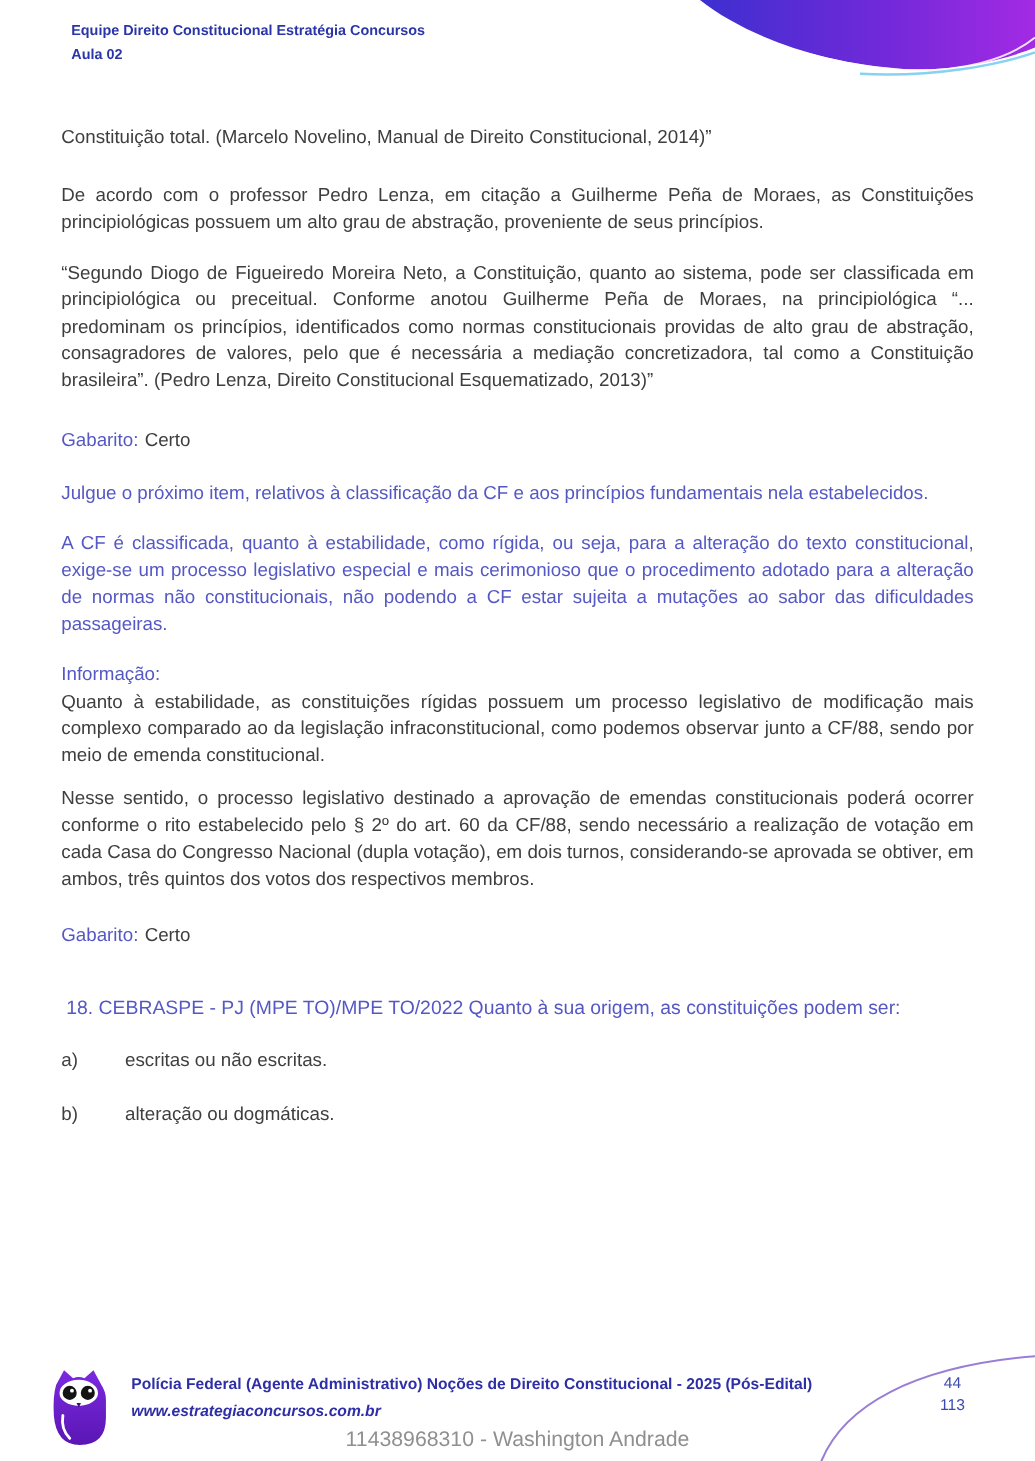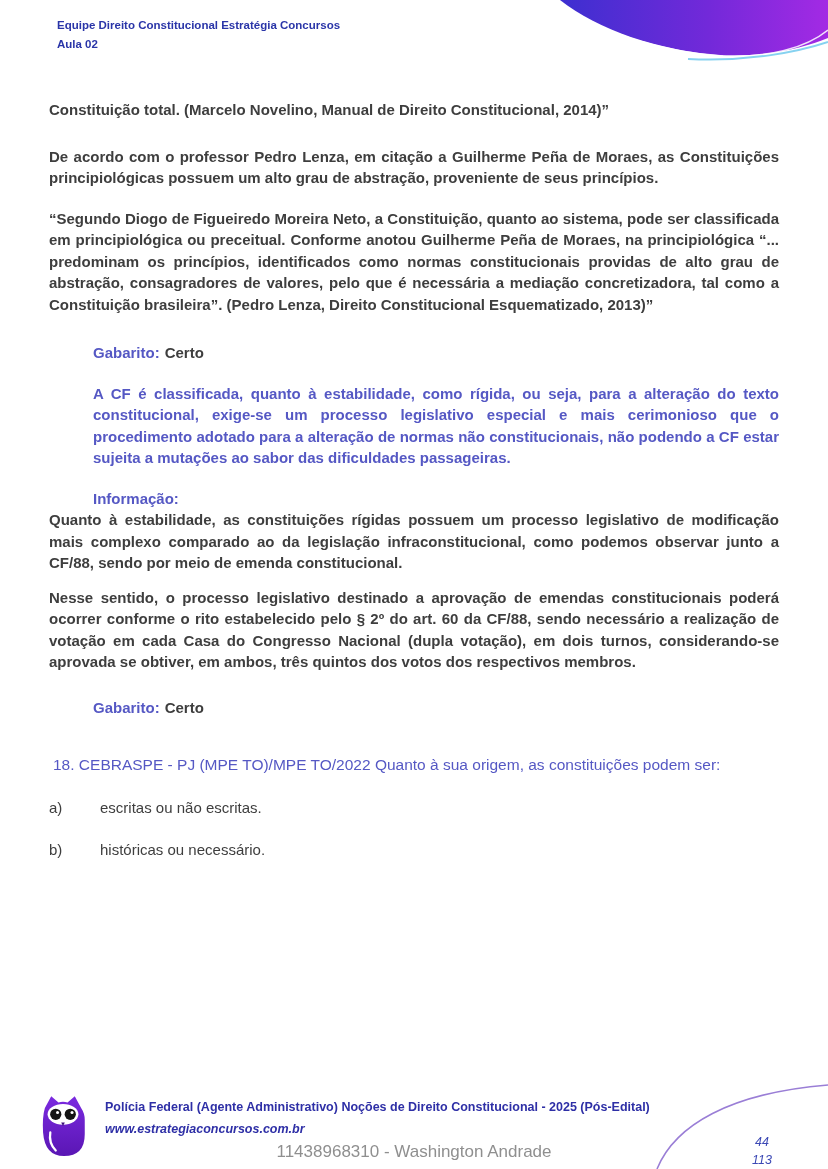--- a/index.html
+++ b/index.html
@@ -26,7 +26,7 @@
        font-weight:bold;font-size:11.5px;line-height:19px;}
   
   .content{position:absolute;top:0;left:49px;width:730px;font-size:15px;line-height:21.5px;}
-  .content p{text-align:justify;font-weight:bold;}
+  .content p{text-align:justify;}
   .p1{margin-top:99px;}
   .p2{margin-top:25px;}
   .p3{margin-top:19px;}

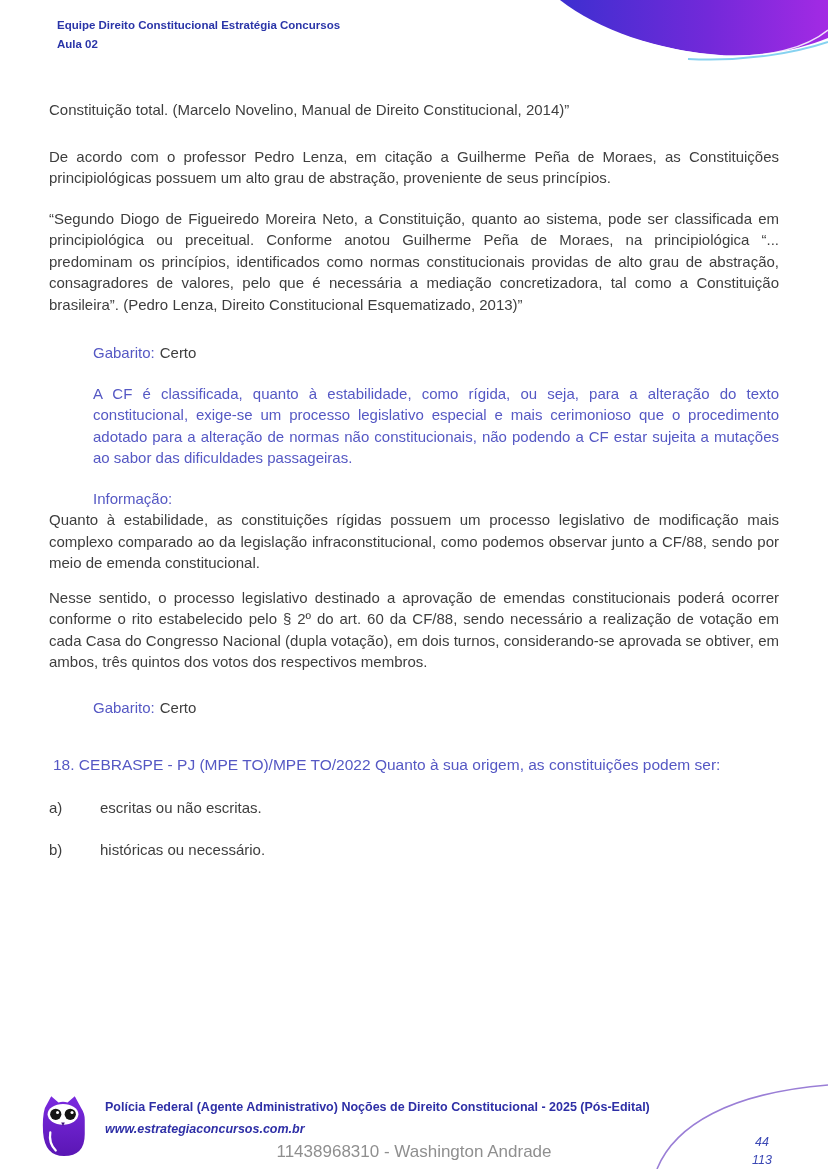--- a/index.html
+++ b/index.html
@@ -41,7 +41,7 @@
   .q18h{margin-top:36px;}
   .opt{margin-top:21px;display:flex;}
   .opt .lbl{width:51px;flex:0 0 51px;}
-  .accent, .accent-p{color:var(--accent-text);margin-left:44px;}
+  .accent, .accent-p{color:var(--accent-text);}
   .q-heading{font-size:15.5px;font-weight:normal;color:var(--accent-text);padding-left:4px;}
   .answer .accent{margin-right:5px;}
 

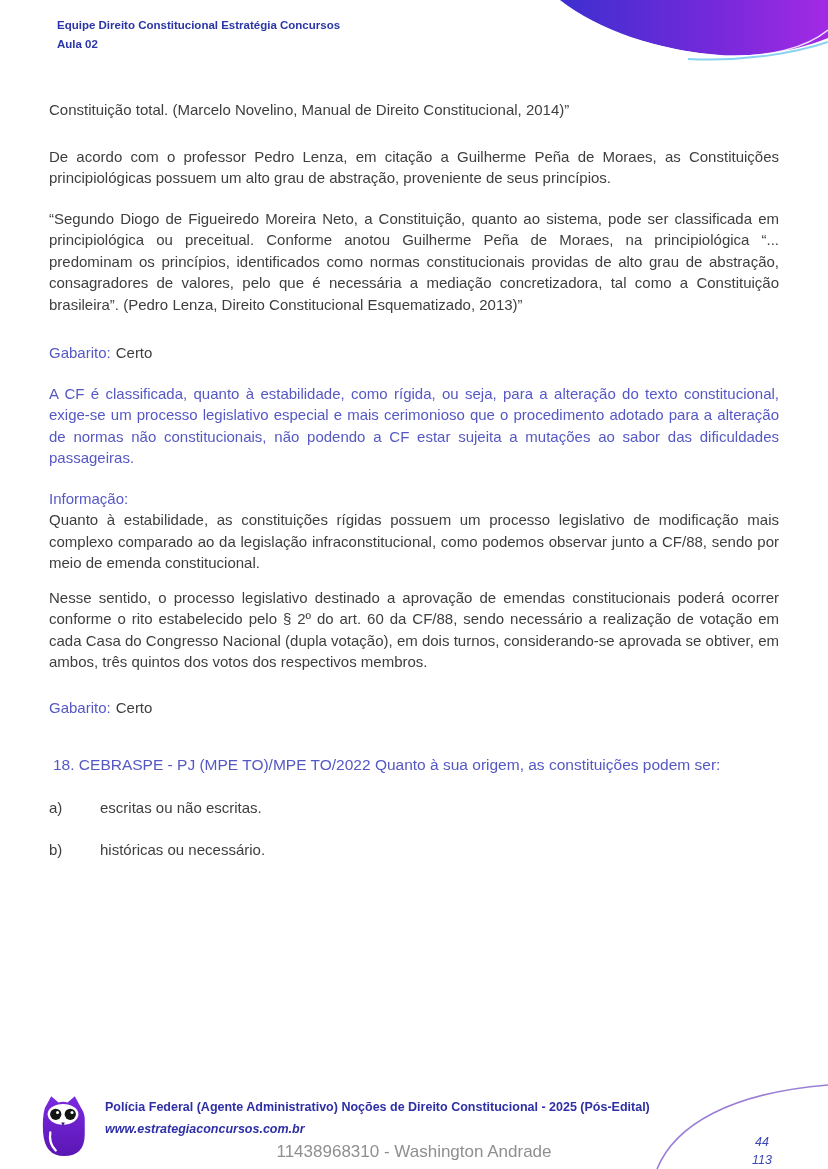--- a/index.html
+++ b/index.html
@@ -85,6 +85,7 @@
 
     <p class="gab1 answer"><span class="accent">Gabarito:</span><span>Certo</span></p>
 
+    <p class="s0 accent-p">Julgue o próximo item, relativos à classificação da CF e aos princípios fundamentais nela estabelecidos.</p>
     <p class="s1 accent-p">A CF é classificada, quanto à estabilidade, como rígida, ou seja, para a alteração do texto constitucional, exige-se um processo legislativo especial e mais cerimonioso que o procedimento adotado para a alteração de normas não constitucionais, não podendo a CF estar sujeita a mutações ao sabor das dificuldades passageiras.</p>
     <p class="cml accent-p">Informação:</p>
     <p class="c0">Quanto à estabilidade, as constituições rígidas possuem um processo legislativo de modificação mais complexo comparado ao da legislação infraconstitucional, como podemos observar junto a CF/88, sendo por meio de emenda constitucional.</p>

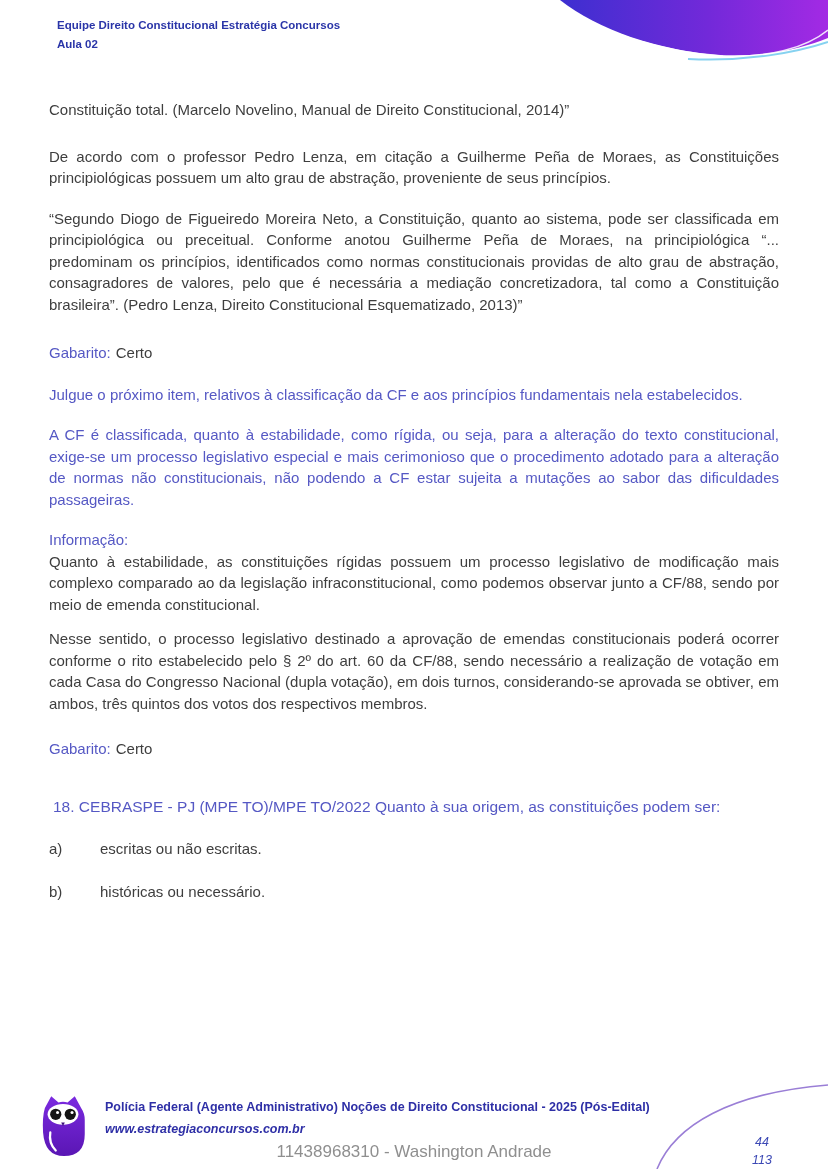--- a/index.html
+++ b/index.html
@@ -100,7 +100,7 @@
     </div>
     <div class="opt">
       <span class="lbl">b)</span>
-      <span>históricas ou necessário.</span>
+      <span>alteração ou dogmáticas.</span>
     </div>
   </main>
 

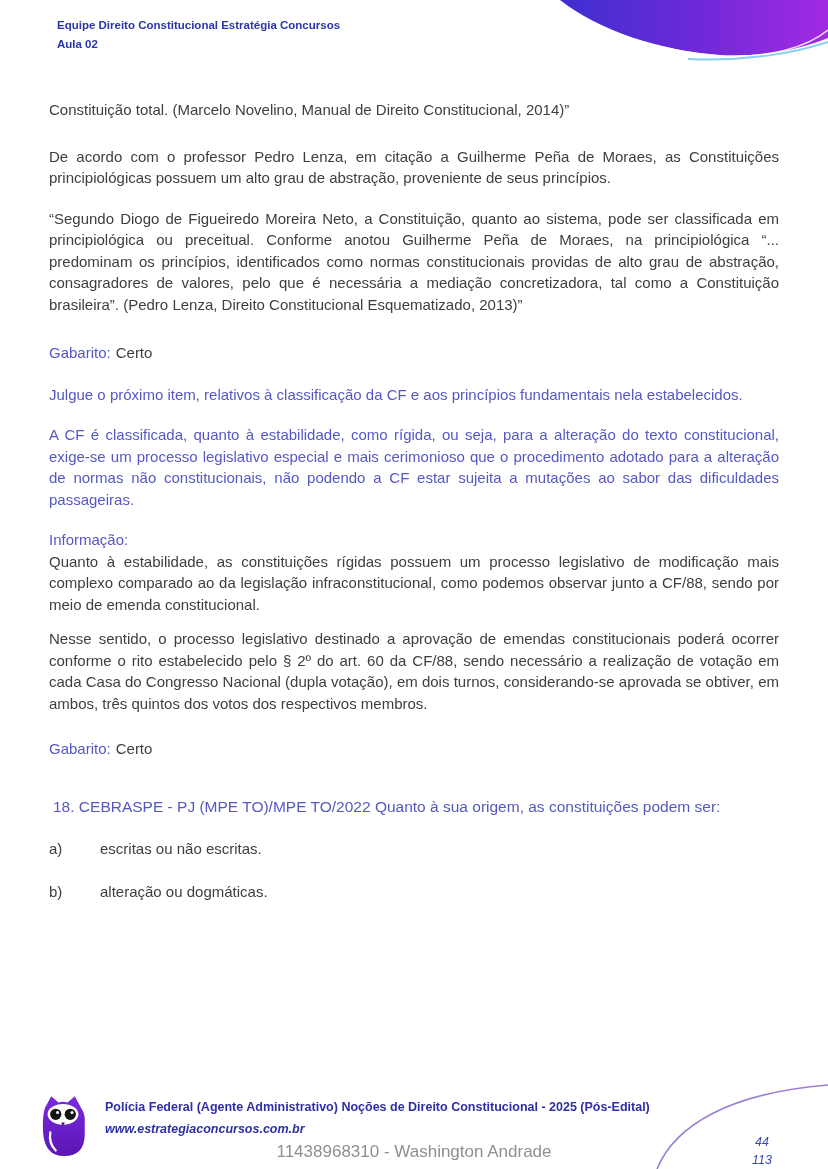--- a/index.html
+++ b/index.html
@@ -49,8 +49,8 @@
   .owl{position:absolute;left:34px;top:1092px;width:58px;height:70px;}
   .f-course{position:absolute;left:105px;top:1100px;font-weight:bold;font-size:12.5px;color:var(--footer-text);}
   .f-site{position:absolute;left:105px;top:1122px;font-weight:bold;font-style:italic;font-size:12.5px;color:var(--footer-text);text-decoration:none;}
-  .pagenums{position:absolute;right:48px;top:1134px;width:36px;text-align:center;
-            font-size:12.5px;line-height:17.5px;color:var(--page-number-text);font-style:italic;}
+  .pagenums{position:absolute;right:48px;top:1098px;width:36px;text-align:center;
+            font-size:12.5px;line-height:17.5px;color:var(--page-number-text);}
   .watermark{position:absolute;left:0;top:1142px;width:100%;text-align:center;
              font-size:17px;color:var(--watermark-text);}
   .bcurve{position:absolute;left:600px;top:1075px;width:228px;height:94px;}

